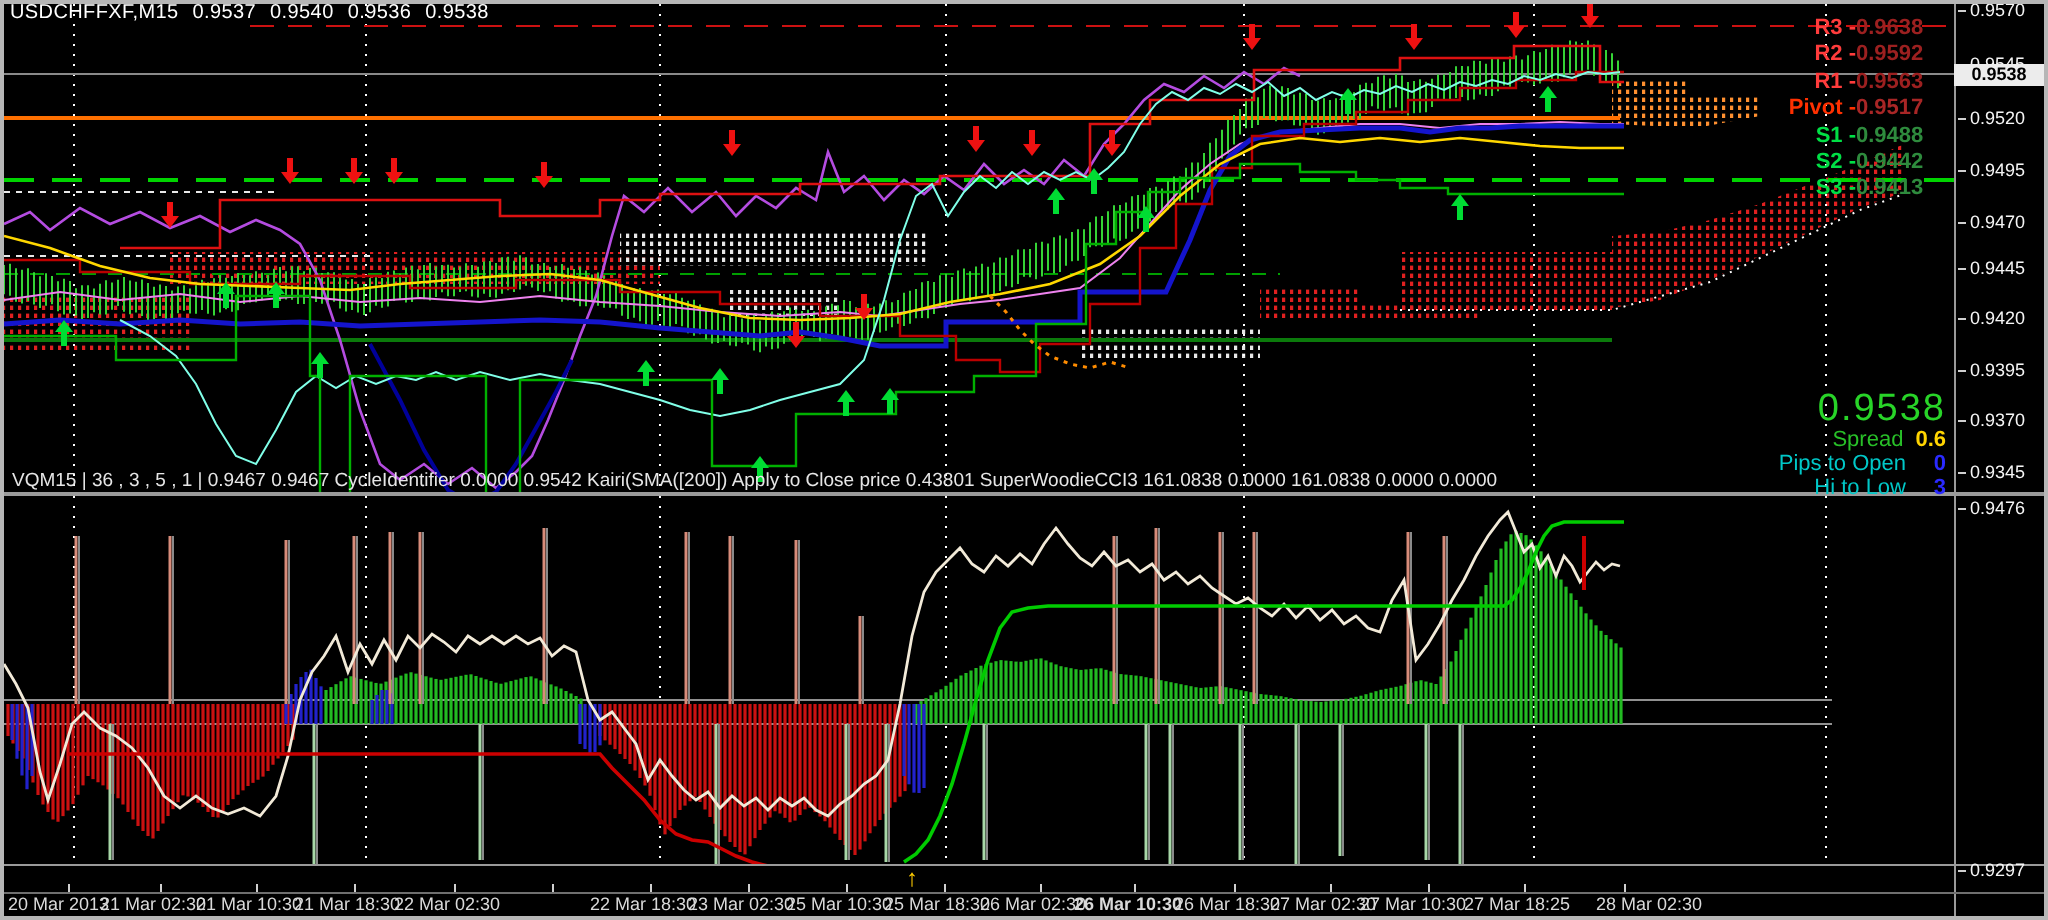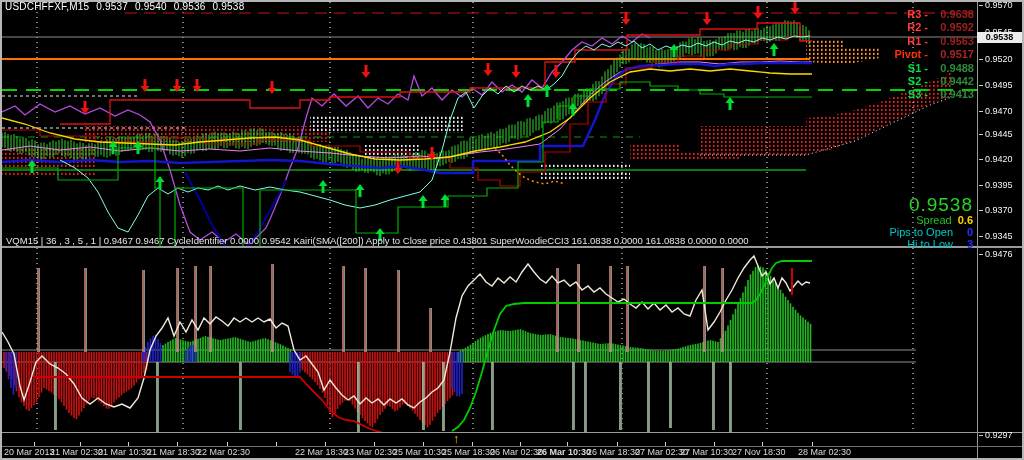--- a/index.html
+++ b/index.html
@@ -12,7 +12,7 @@
   #titlebar span{margin-right:4px;}
   #pivot-panel{top:8px;right:50px;z-index:3;font-size:11px;font-weight:bold;line-height:13.4px;text-align:right;}
   .pivot-row span{display:inline-block;}
-  .pivot-val{width:46px;text-align:right;}
+  .pivot-val{width:46px;text-align:left;}
   #axis-main,#axis-lower{left:979px;width:43px;font-size:9px;color:#f5f5f5;z-index:5;}
   .tickrow{position:absolute;left:0;white-space:nowrap;}
   .tickdash{display:inline-block;width:4px;height:1px;background:#cfcfcf;vertical-align:middle;margin-right:2px;}

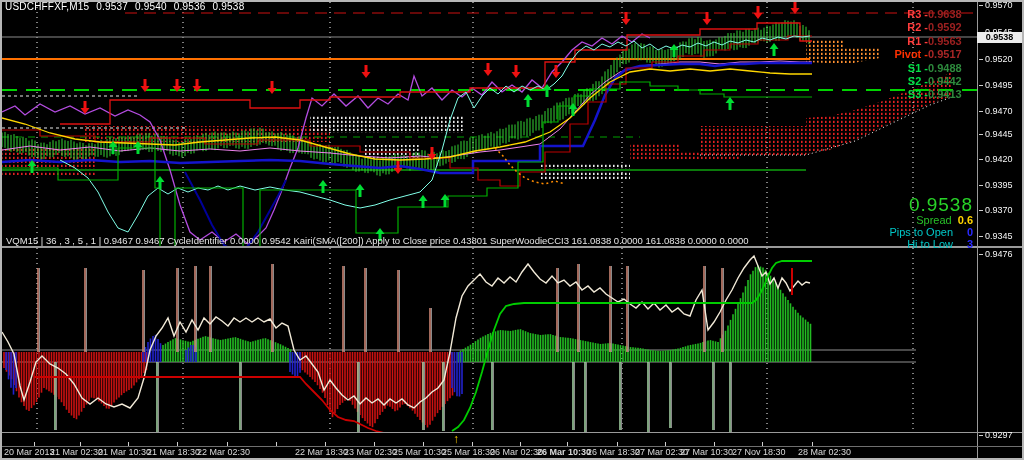--- a/index.html
+++ b/index.html
@@ -925,7 +925,7 @@
       <div class="timetick" style="left: 665px;"></div>
       <div class="timelabel" style="left: 680px; text-align: right;">27 Mar 10:30</div>
       <div class="timetick" style="left: 714px;"></div>
-      <div class="timelabel" style="left: 732px;">27 Nov 18:30</div>
+      <div class="timelabel" style="left: 732px;">27 Mar 18:25</div>
       <div class="timetick" style="left: 762px;"></div>
       <div class="timelabel" style="left: 782px; margin-left: 16px;">28 Mar 02:30</div>
       <div class="timetick" style="left: 812px;"></div>

